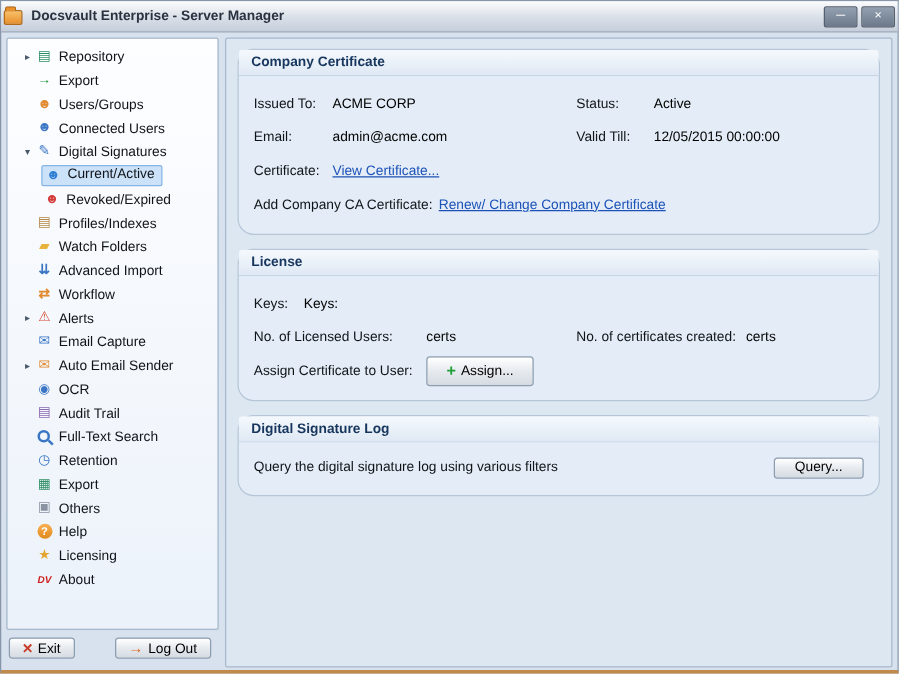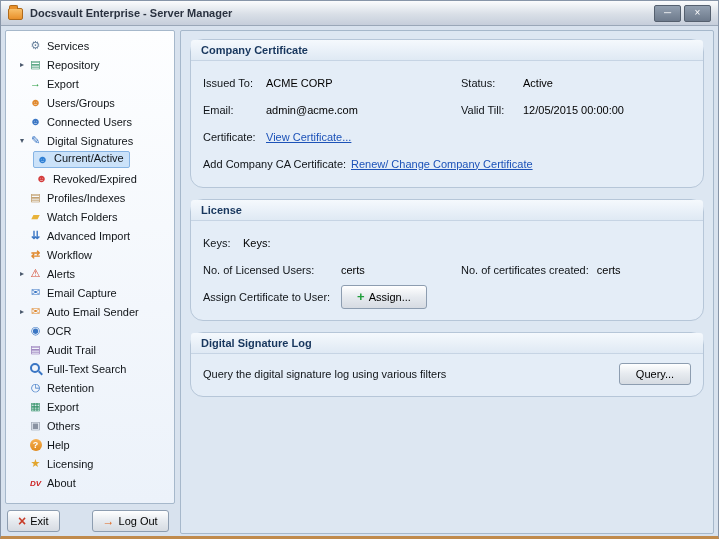--- a/index.html
+++ b/index.html
@@ -21,7 +21,7 @@
   .titlebar {
     height:25px; flex:none;
     display:flex; align-items:center;
-    padding:0 7px;
+    padding:0 2px;
     background:linear-gradient(#fbfcfd,#d9dfe7 55%,#c6cedb);
     border-bottom:1px solid #9aa7b8;
   }

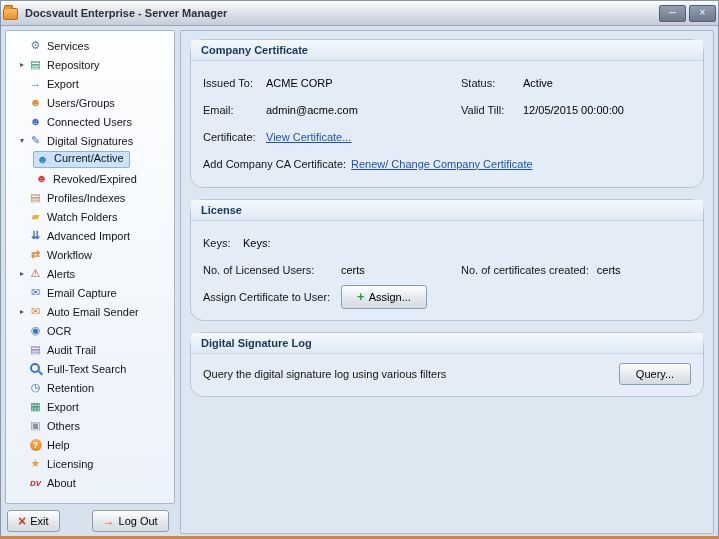--- a/index.html
+++ b/index.html
@@ -166,11 +166,6 @@
     <div class="left-col">
       <div class="tree">
 
-        <div class="ti">
-          <span class="exp"></span>
-          <span class="ico i-services"></span>
-          <span class="lbl">Services</span>
-        </div>
 
         <div class="ti">
           <span class="exp c"></span>

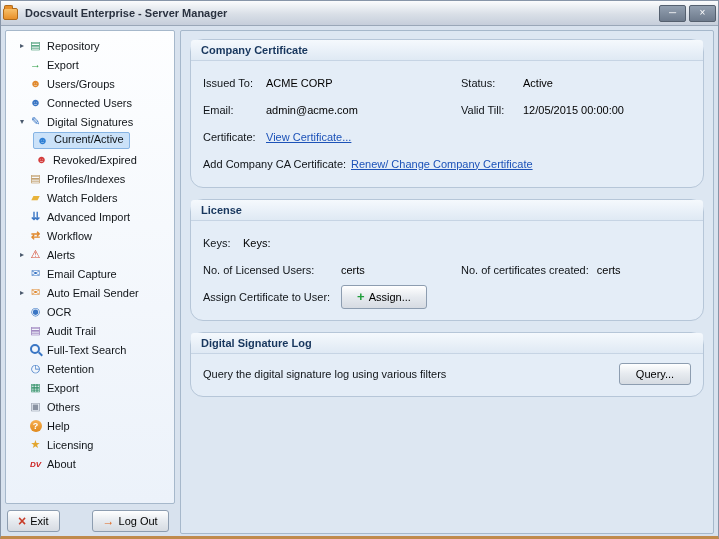--- a/index.html
+++ b/index.html
@@ -107,7 +107,7 @@
   button { font:inherit; }
   .btn {
     display:inline-flex; align-items:center; justify-content:center; gap:4px;
-    height:22px; padding:0 10px;
+    height:17px; padding:0 10px;
     background:linear-gradient(#ffffff,#e6eaef 50%,#d6dbe2);
     border:1px solid #8d9db0; border-radius:3px;
     color:#000; cursor:default; white-space:nowrap;

